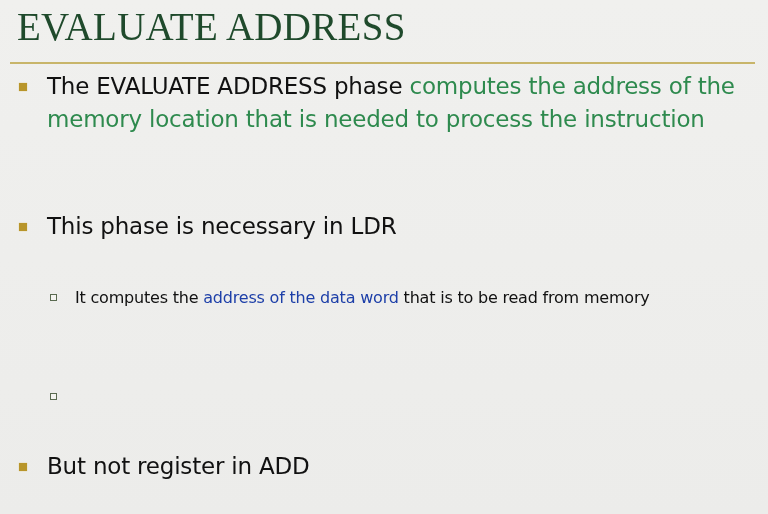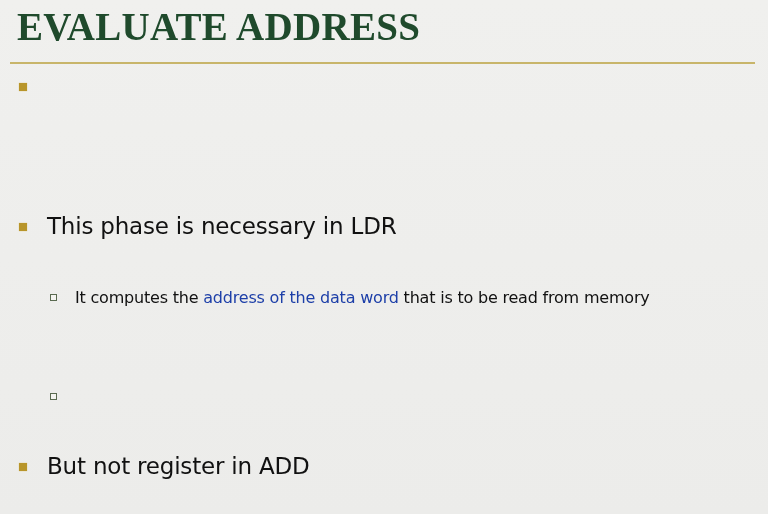--- a/index.html
+++ b/index.html
@@ -26,7 +26,7 @@
       line-height: 46px;
       color: #1f4a2c;
       letter-spacing: 0.3px;
-      font-weight: bold;
+      font-weight: normal;
       margin: 0;
     }
     .divider {

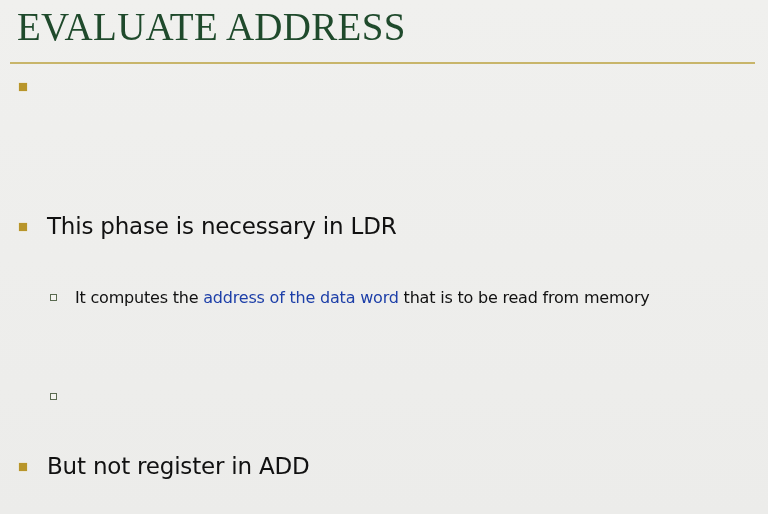--- a/index.html
+++ b/index.html
@@ -83,6 +83,9 @@
   <div class="divider"></div>
 
   <div class="marker-l1" style="top:83px;"></div>
+  <div class="bullet l1" style="top:70px;">
+    <span>The EVALUATE ADDRESS phase </span><span class="hl-green">computes the address of the memory location that is needed to process the instruction</span>
+  </div>
 
   <div class="marker-l1" style="top:223px;"></div>
   <div class="bullet l1" style="top:210px;">

